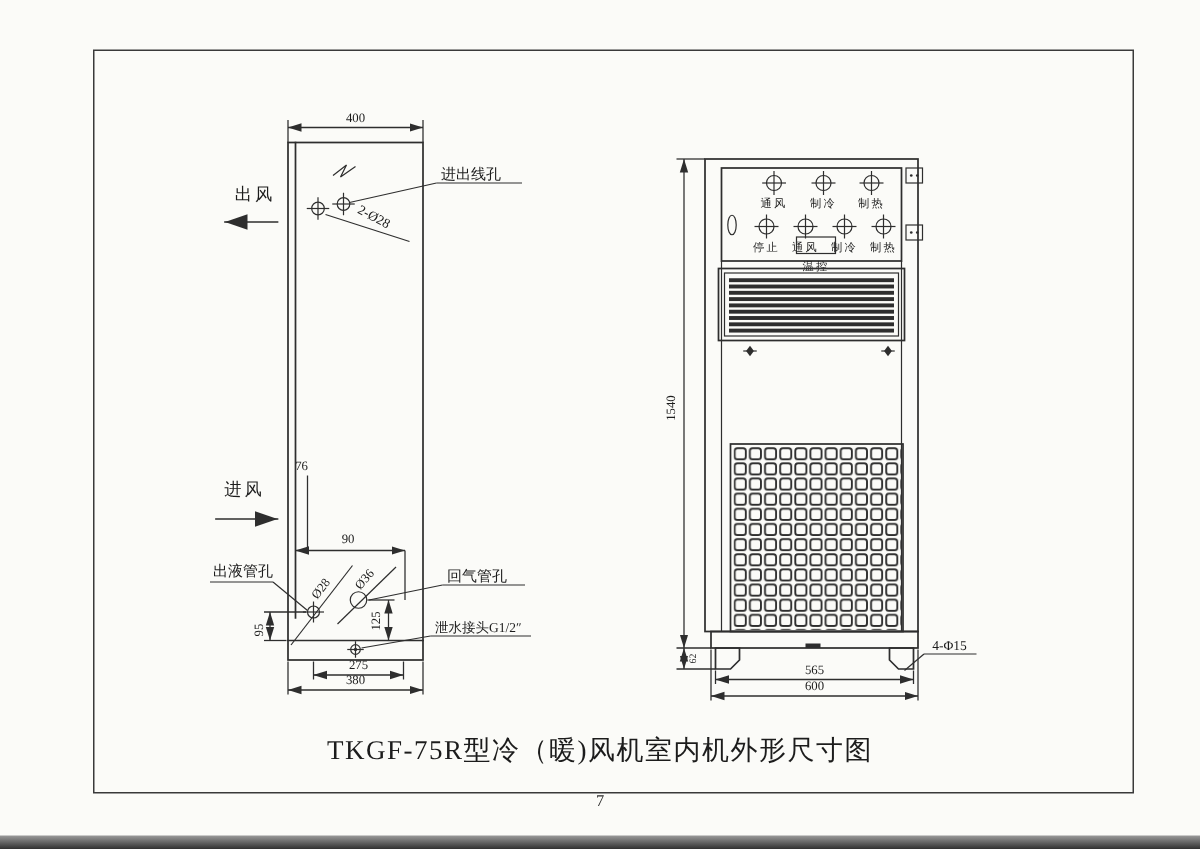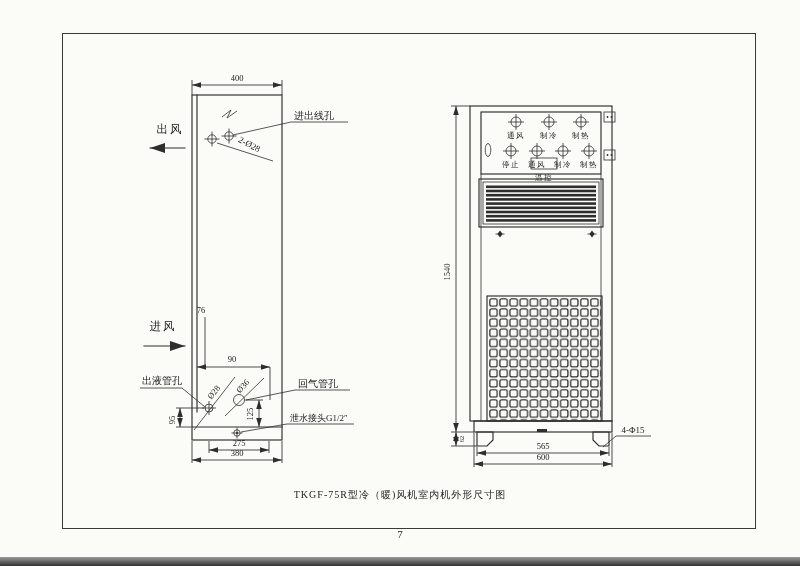--- a/index.html
+++ b/index.html
@@ -8,7 +8,7 @@
   .frame{position:absolute;left:62px;top:33px;width:692px;height:494px;
          border:1.6px solid #3a3a3a;}
   .title{position:absolute;left:100px;right:100px;top:488px;text-align:center;
-         font-size:10px;color:#1c1c1c;letter-spacing:1px;}
+         font-size:18px;color:#1c1c1c;letter-spacing:1px;}
   .pagenum{position:absolute;left:0;right:0;top:528px;text-align:center;
            font-size:11px;color:#2a2a2a;}
   .botstrip{position:absolute;left:0;top:557px;width:800px;height:9px;

